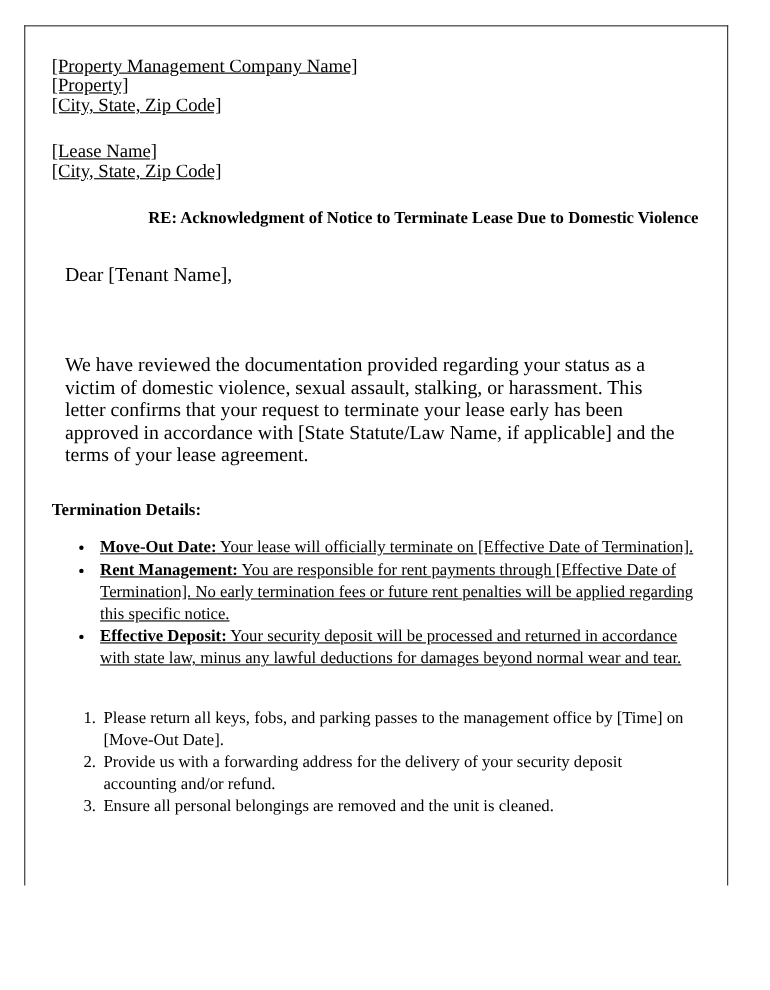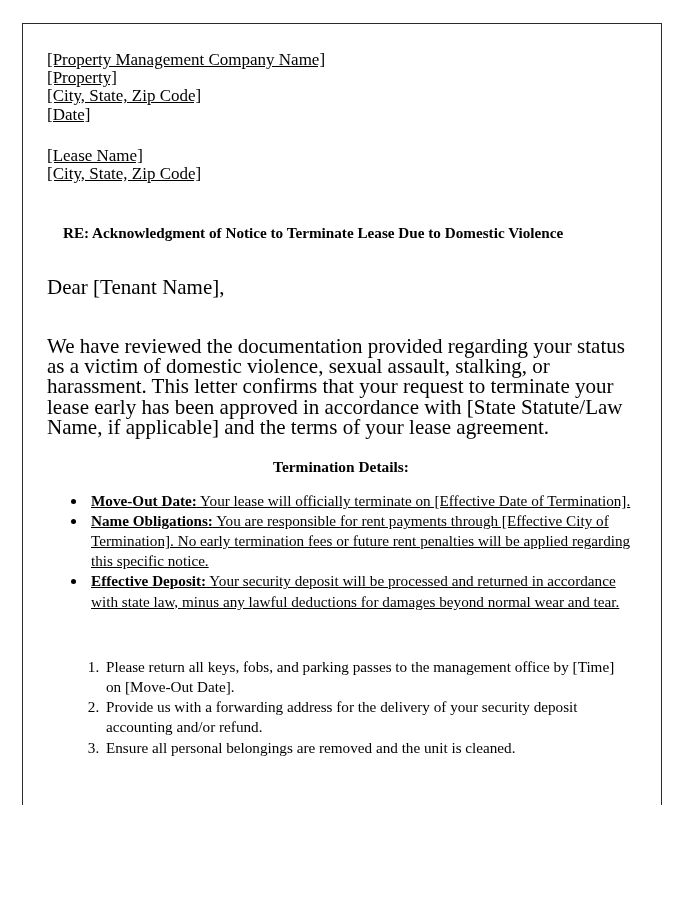--- a/index.html
+++ b/index.html
@@ -106,7 +106,6 @@
       <div class="blk addr-line">[Property Management Company Name]</div>
       <div class="blk addr-line">[Property]</div>
       <div class="blk addr-line">[City, State, Zip Code]</div>
-      <div class="blk addr-line">[Date]</div>
     </div>
 
     <div class="gap-block"></div>

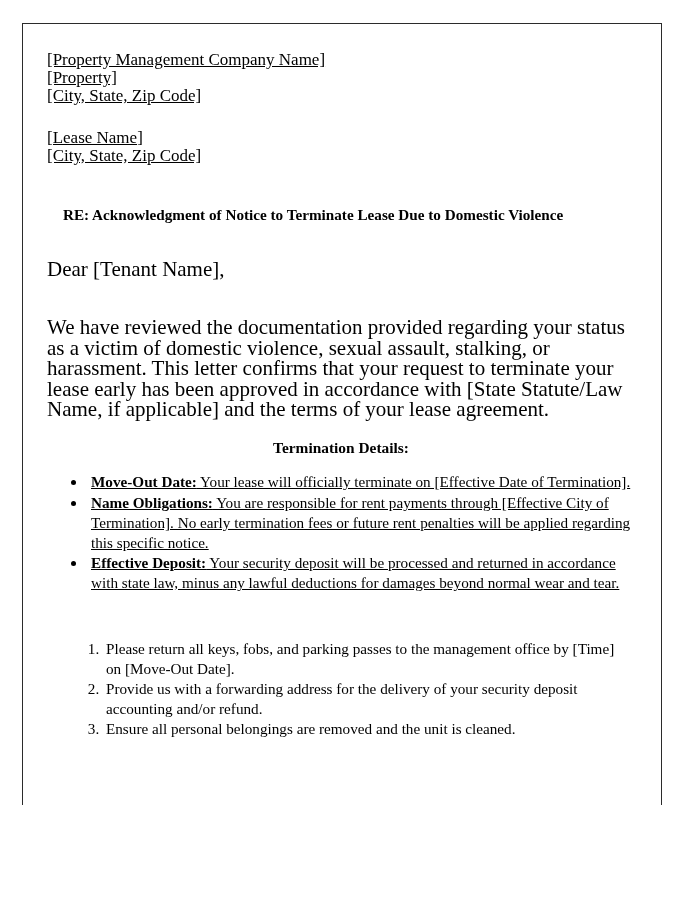--- a/index.html
+++ b/index.html
@@ -50,7 +50,8 @@
     font-size: 15.2px;
     font-weight: bold;
     line-height: 19px;
-    margin: 16px;
+    margin: 0;
+    text-align: right;
   }
 
   .salutation,

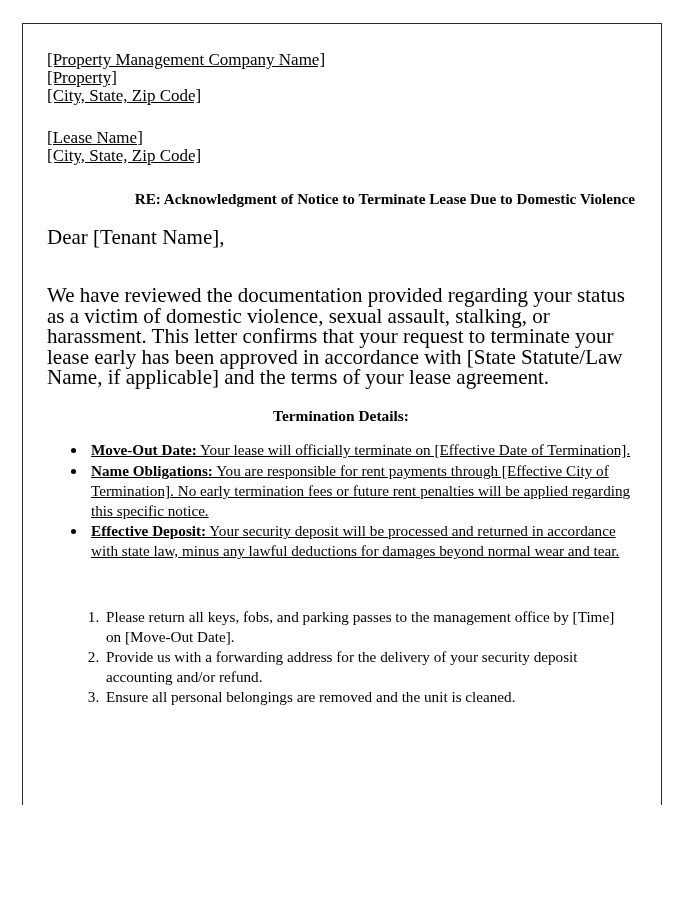--- a/index.html
+++ b/index.html
@@ -56,9 +56,9 @@
 
   .salutation,
   .para {
-    font-size: 21px;
+    font-size: 18px;
     line-height: 20.4px;
-    margin: 0;
+    margin: 12px;
     text-align: left;
   }
 

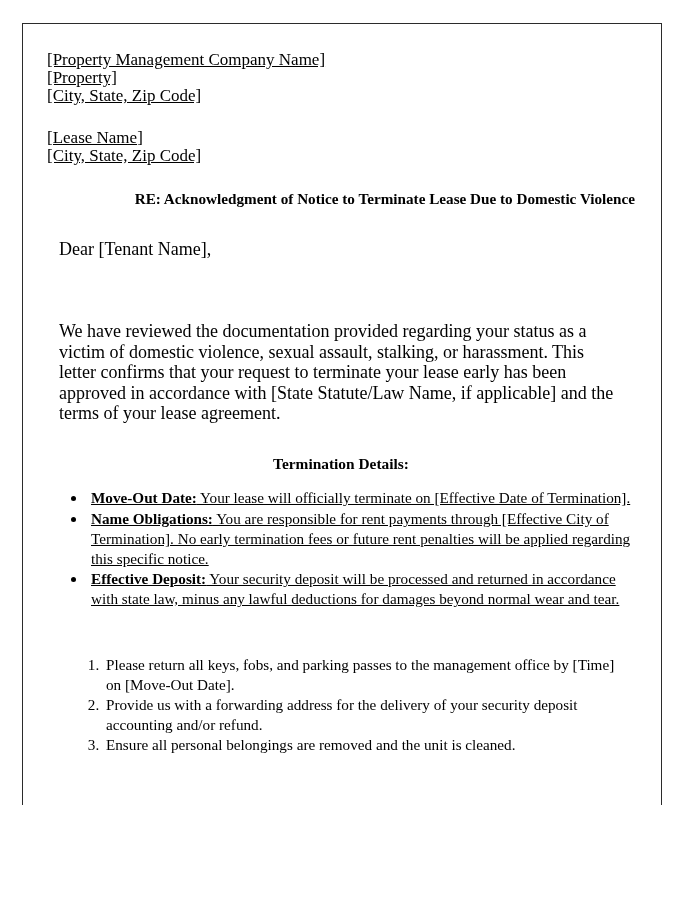--- a/index.html
+++ b/index.html
@@ -67,7 +67,6 @@
     font-weight: bold;
     line-height: 20px;
     margin: 0;
-    text-align: center;
   }
 
   ul.bullets {

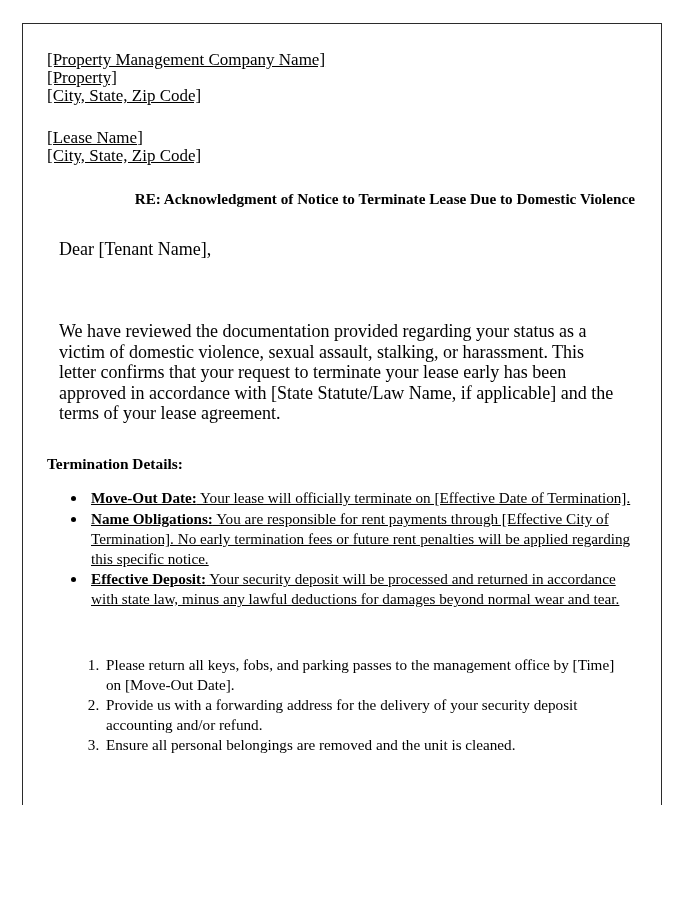--- a/index.html
+++ b/index.html
@@ -141,7 +141,7 @@
         <b class="lbl">Move-Out Date:</b><span> Your lease will officially terminate on [Effective Date of Termination].</span>
       </li>
       <li>
-        <b class="lbl">Name Obligations:</b><span> You are responsible for rent payments through [Effective City of Termination]. No early termination fees or future rent penalties will be applied regarding this specific notice.</span>
+        <b class="lbl">Rent Management:</b><span> You are responsible for rent payments through [Effective City of Termination]. No early termination fees or future rent penalties will be applied regarding this specific notice.</span>
       </li>
       <li>
         <b class="lbl">Effective Deposit:</b><span> Your security deposit will be processed and returned in accordance with state law, minus any lawful deductions for damages beyond normal wear and tear.</span>

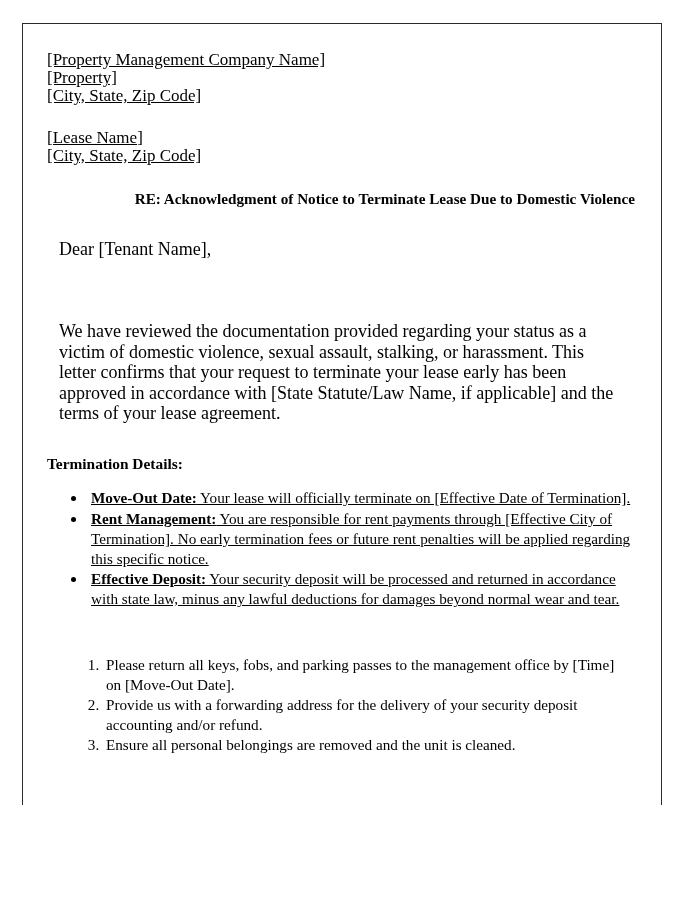--- a/index.html
+++ b/index.html
@@ -141,7 +141,7 @@
         <b class="lbl">Move-Out Date:</b><span> Your lease will officially terminate on [Effective Date of Termination].</span>
       </li>
       <li>
-        <b class="lbl">Rent Management:</b><span> You are responsible for rent payments through [Effective City of Termination]. No early termination fees or future rent penalties will be applied regarding this specific notice.</span>
+        <b class="lbl">Rent Management:</b><span> You are responsible for rent payments through [Effective Date of Termination]. No early termination fees or future rent penalties will be applied regarding this specific notice.</span>
       </li>
       <li>
         <b class="lbl">Effective Deposit:</b><span> Your security deposit will be processed and returned in accordance with state law, minus any lawful deductions for damages beyond normal wear and tear.</span>

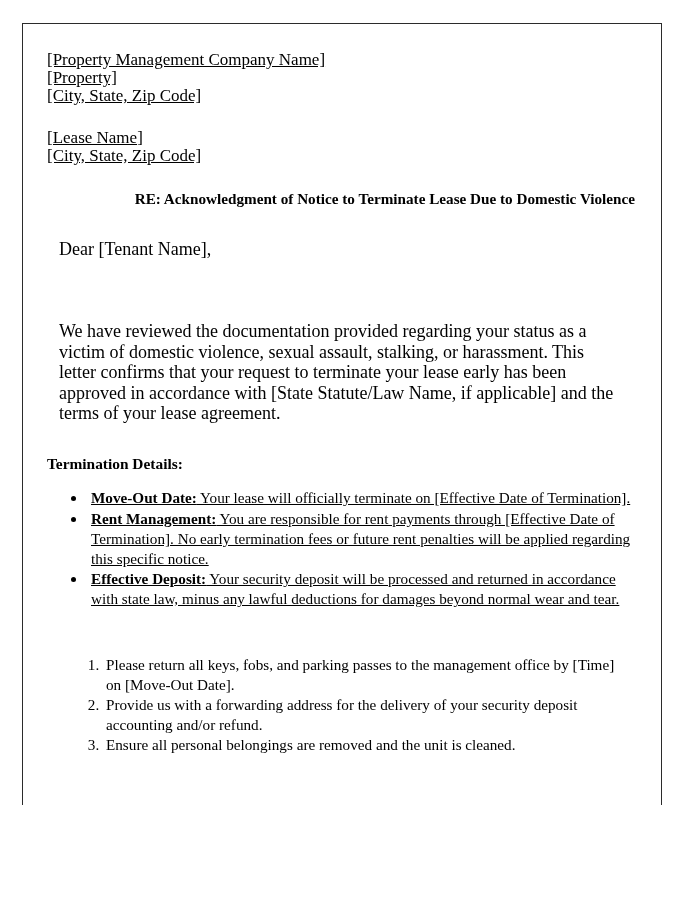--- a/index.html
+++ b/index.html
@@ -83,7 +83,7 @@
   }
 
   ol.steps {
-    margin: 12px;
+    margin: 0;
     padding: 0 0 0 44px;
     list-style-type: decimal;
   }

